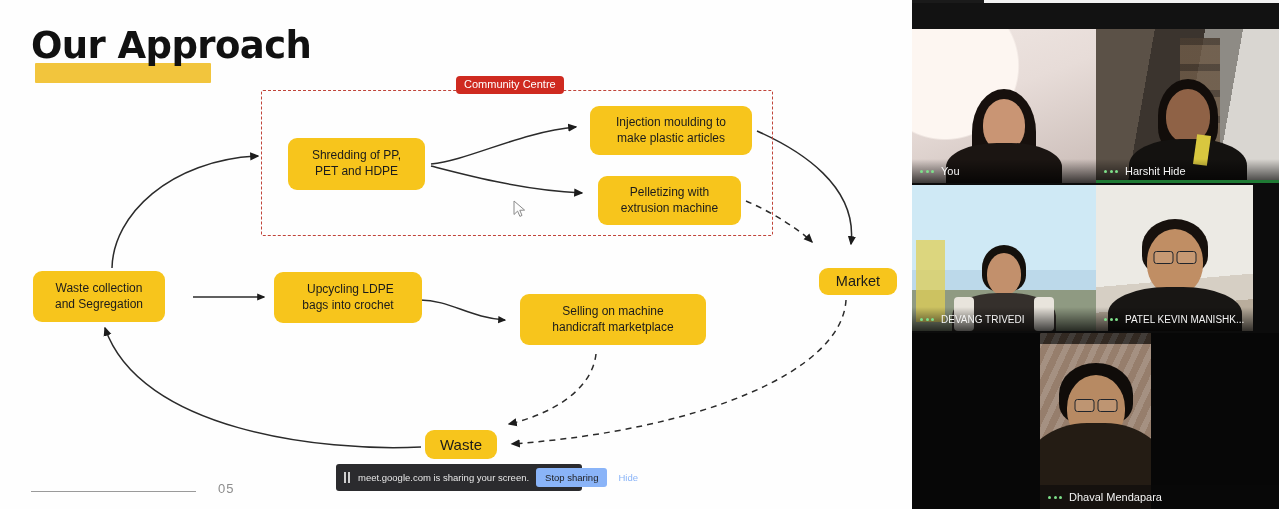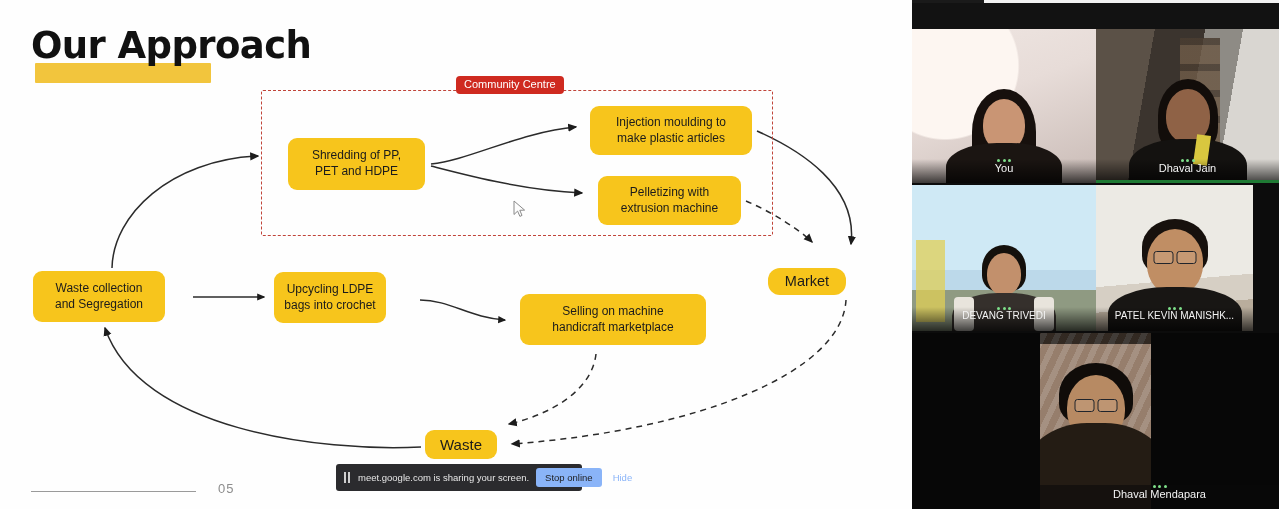--- a/index.html
+++ b/index.html
@@ -107,10 +107,9 @@
   .tile .bg { position: absolute; inset: 0; }
   .tile .namebar {
     position: absolute; left: 0; bottom: 0; height: 24px;
-    display: flex; align-items: center; gap: 0; padding: 0 8px;
+    display: flex; align-items: center; gap: 7px; padding: 0 8px;
     background: linear-gradient(to top, rgba(0,0,0,0.72), rgba(0,0,0,0.0));
     width: 100%;
-    flex-direction: column;
   }
   .tile .namebar.solid { background: rgba(10,10,10,0.55); }
   .dots { display: flex; gap: 2.5px; flex: 0 0 auto; }

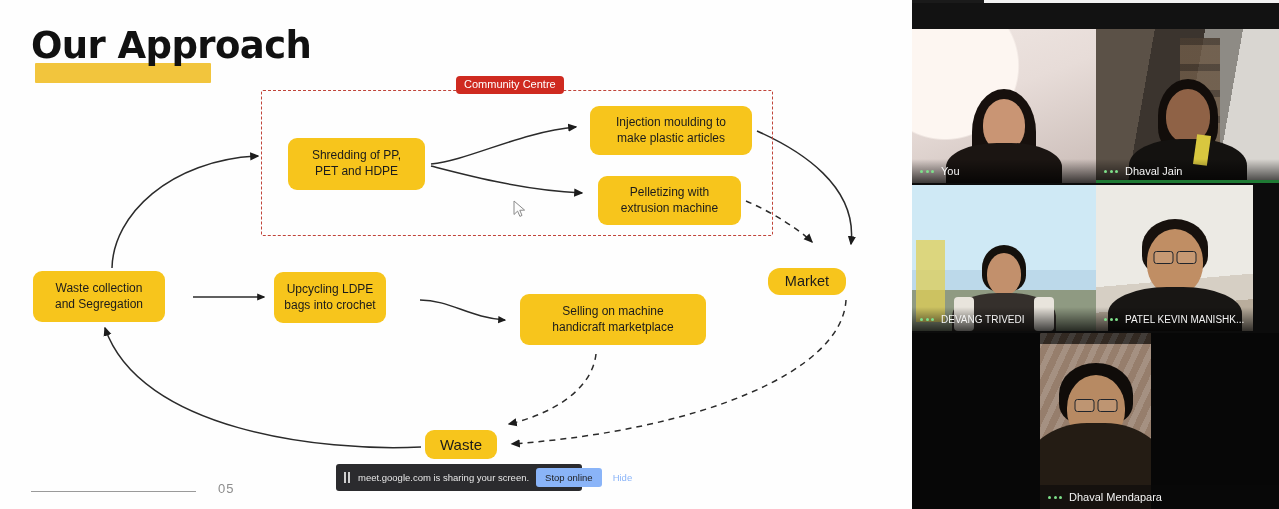--- a/index.html
+++ b/index.html
@@ -294,7 +294,7 @@
             <i></i>
             <i></i>
           </span>
-        <span class="pname">Dhaval Jain</span>
+        <span class="pname">Harshit Hide</span>
       </div>
       <div class="speaking-underline"></div>
     </div>

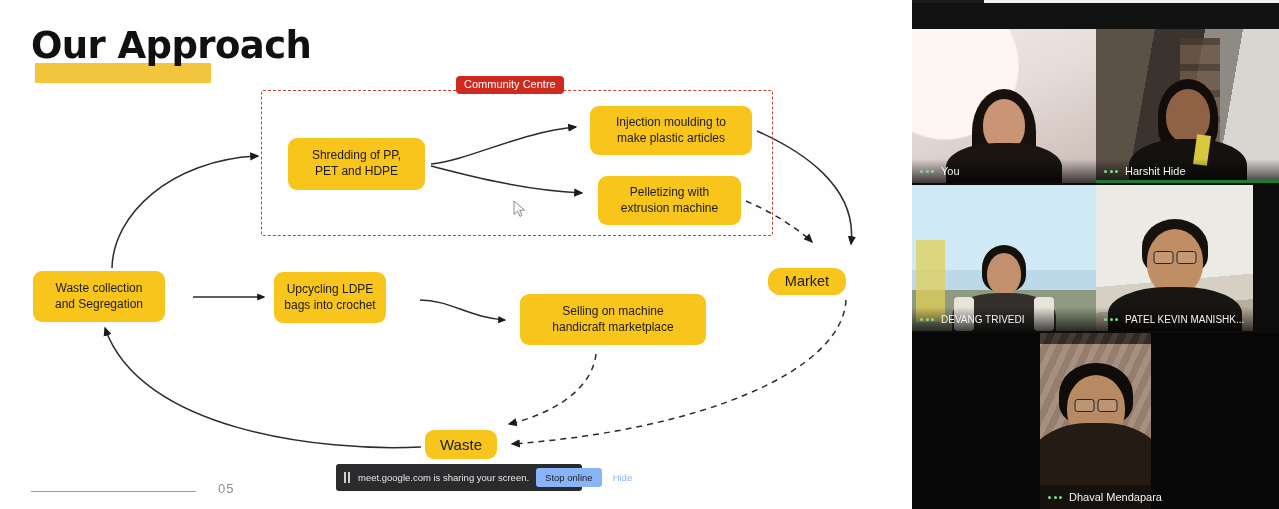--- a/index.html
+++ b/index.html
@@ -57,7 +57,7 @@
   #n-inject   { left: 590px; top: 106px; width: 162px; height: 49px; }
   #n-pellet   { left: 598px; top: 176px; width: 143px; height: 49px; }
   #n-collect  { left: 33px;  top: 271px; width: 132px; height: 51px; }
-  #n-upcycle  { left: 274px; top: 272px; width: 112px; height: 51px; }
+  #n-upcycle  { left: 274px; top: 272px; width: 148px; height: 51px; text-align: right; }
   #n-selling  { left: 520px; top: 294px; width: 186px; height: 51px; }
   #n-market   { left: 768px; top: 268px; width: 78px;  height: 27px; font-size: 14.5px; border-radius: 12px;}
   #n-waste    { left: 425px; top: 430px; width: 72px;  height: 29px; font-size: 15px; }

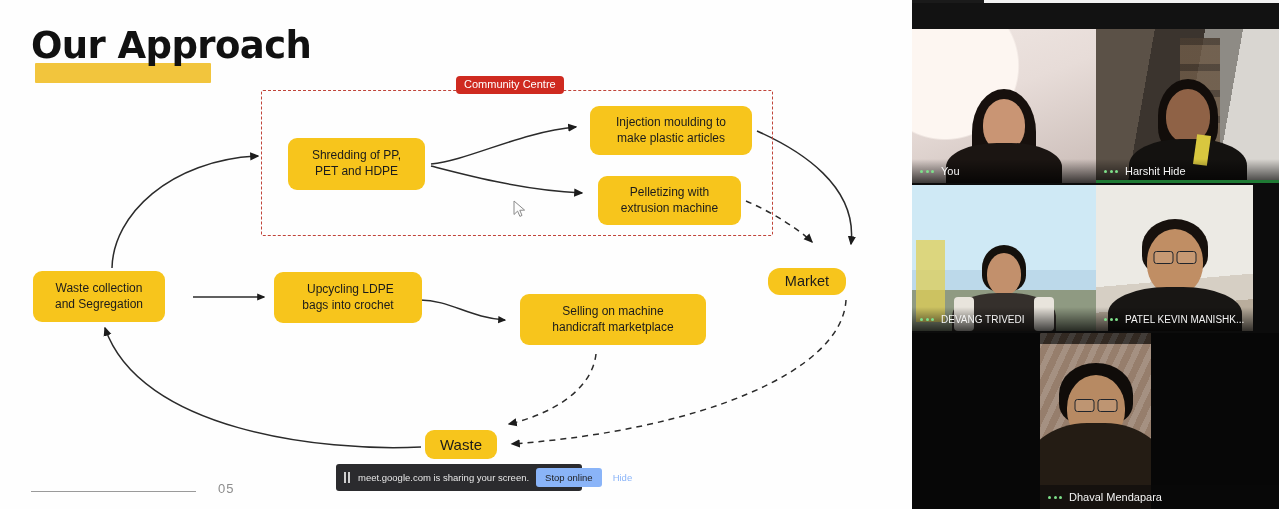--- a/index.html
+++ b/index.html
@@ -59,7 +59,7 @@
   #n-collect  { left: 33px;  top: 271px; width: 132px; height: 51px; }
   #n-upcycle  { left: 274px; top: 272px; width: 148px; height: 51px; text-align: right; }
   #n-selling  { left: 520px; top: 294px; width: 186px; height: 51px; }
-  #n-market   { left: 768px; top: 268px; width: 78px;  height: 27px; font-size: 14.5px; border-radius: 12px;}
+  #n-market   { left: 819px; top: 268px; width: 78px;  height: 27px; font-size: 14.5px;}
   #n-waste    { left: 425px; top: 430px; width: 72px;  height: 29px; font-size: 15px; }
 
   

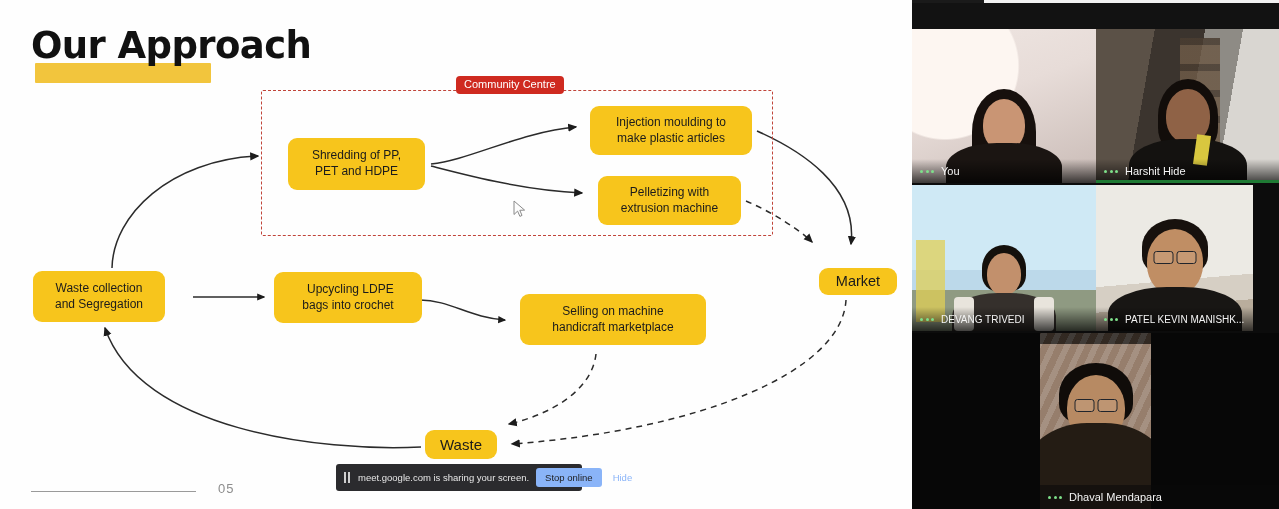--- a/index.html
+++ b/index.html
@@ -250,7 +250,7 @@
           <i></i>
         </span>
       <span id="share-msg">meet.google.com is sharing your screen.</span>
-      <button id="stop-share">Stop online</button>
+      <button id="stop-share">Stop sharing</button>
       <button id="hide-btn">Hide</button>
     </div>
   </div>

